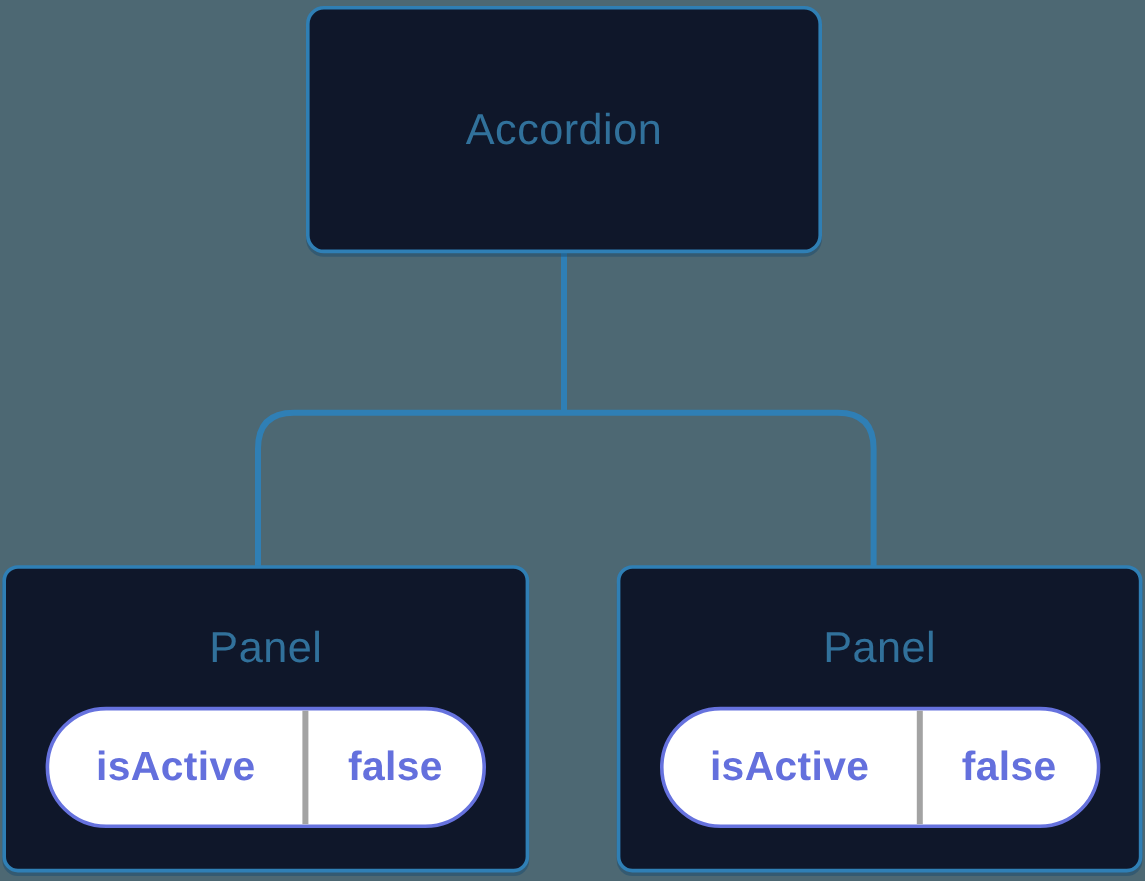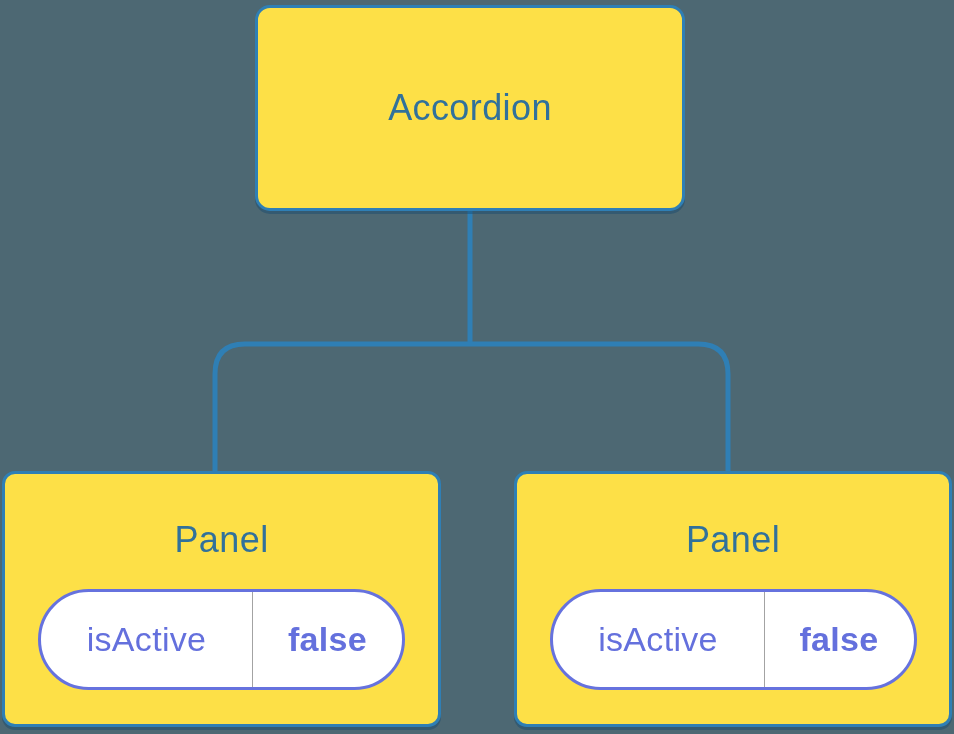--- a/index.html
+++ b/index.html
@@ -25,7 +25,7 @@
   }
   .node {
     position: absolute;
-    background: #fde047;
+    background: #0f172a;
     border: 3px solid #2f7fb5;
     box-sizing: border-box;
     box-shadow: 0 3px 0 rgba(23, 74, 110, 0.45);

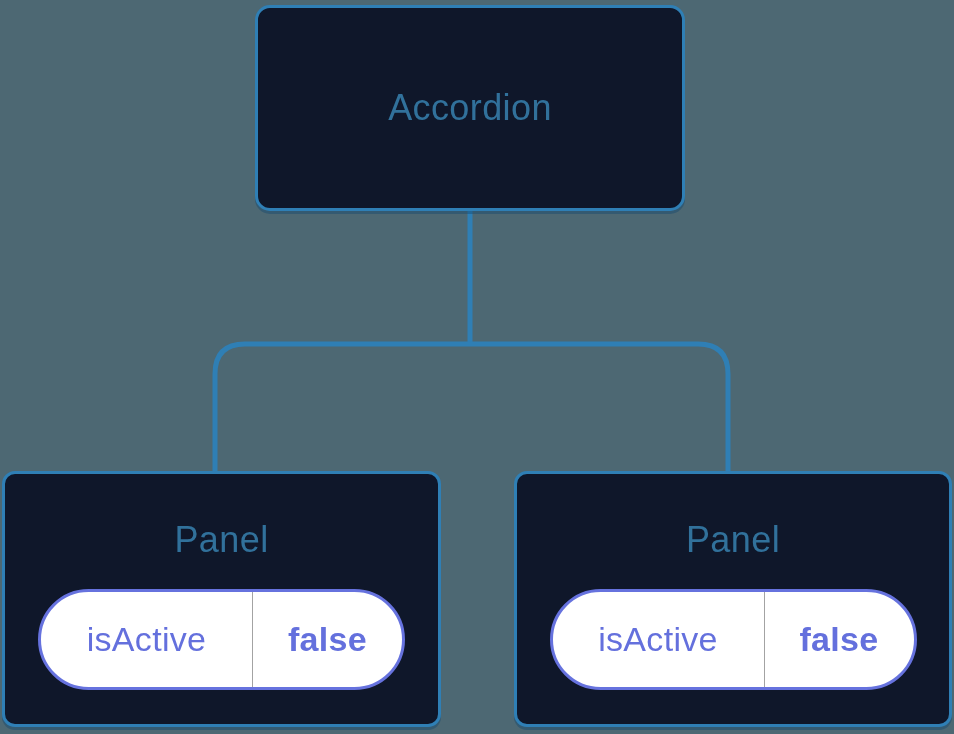--- a/index.html
+++ b/index.html
@@ -83,7 +83,8 @@
   }
   .pill-key {
     width: 211px;
-    border-right: 1px solid #a3a3a3;
+    border-right: 5px solid #a3a3a3;
+    font-weight: bold;
   }
   .pill-value {
     flex: 1;

